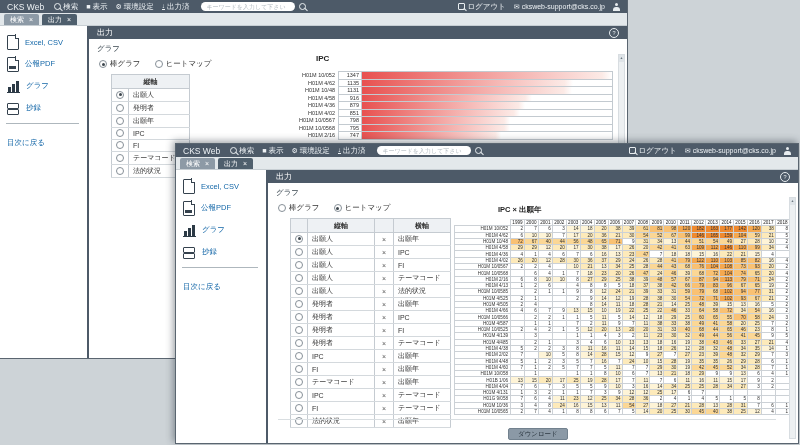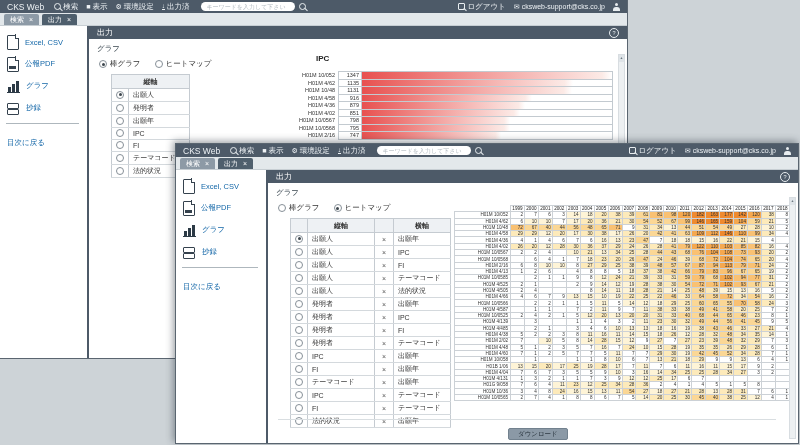--- a/index.html
+++ b/index.html
@@ -493,6 +493,7 @@
               </tbody>
           </table>
           <div class="heat-abs">
+            <div class="heat-title">IPC × 出願年</div>
             <table class="heat-table" id="heat-table">
                 <colgroup>
                   <col class="lcol">

